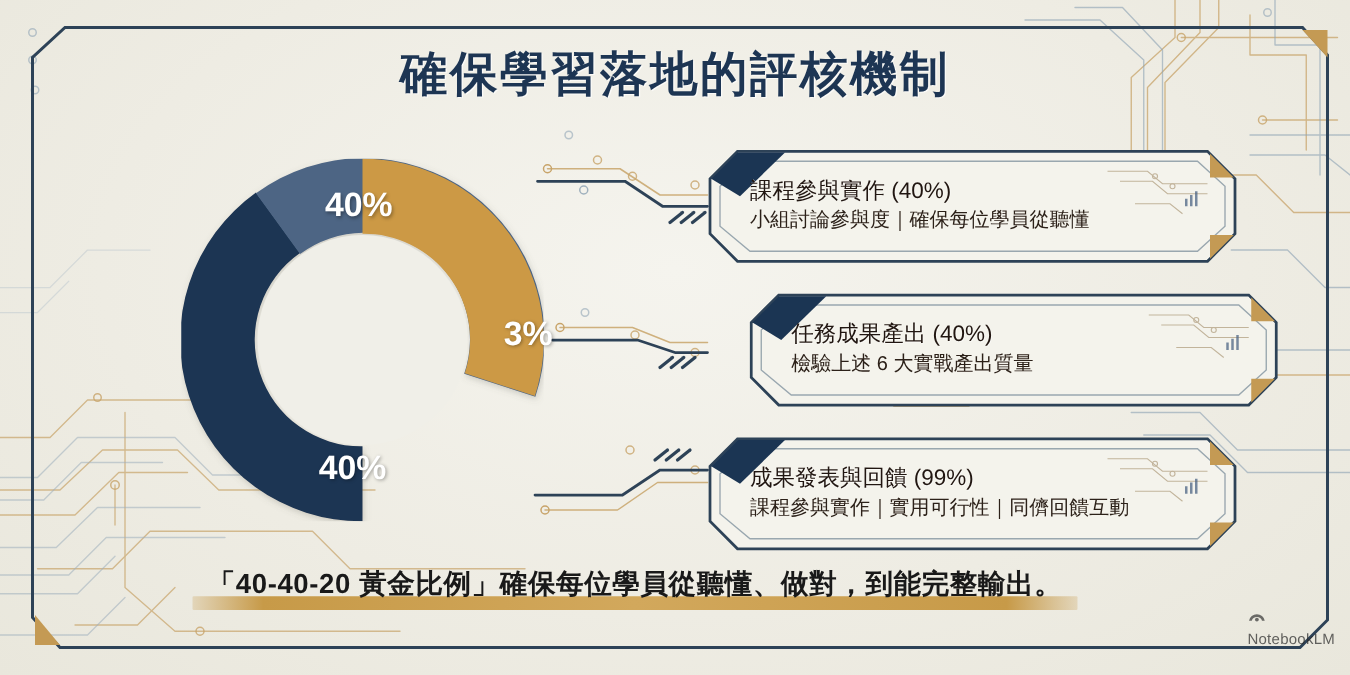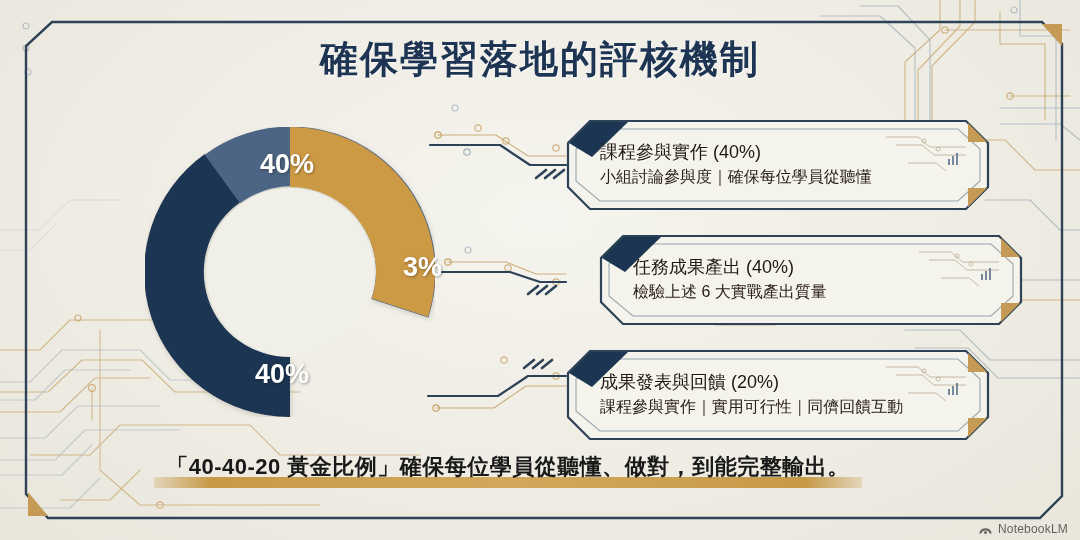--- a/index.html
+++ b/index.html
@@ -394,7 +394,7 @@
       </g>
     </svg>
     <div class="card-body">
-      <div class="card-title">成果發表與回饋 (20%)</div>
+      <div class="card-title">成果發表與回饋 (99%)</div>
       <div class="card-sub">課程參與實作｜實用可行性｜同儕回饋互動</div>
     </div>
   </div>

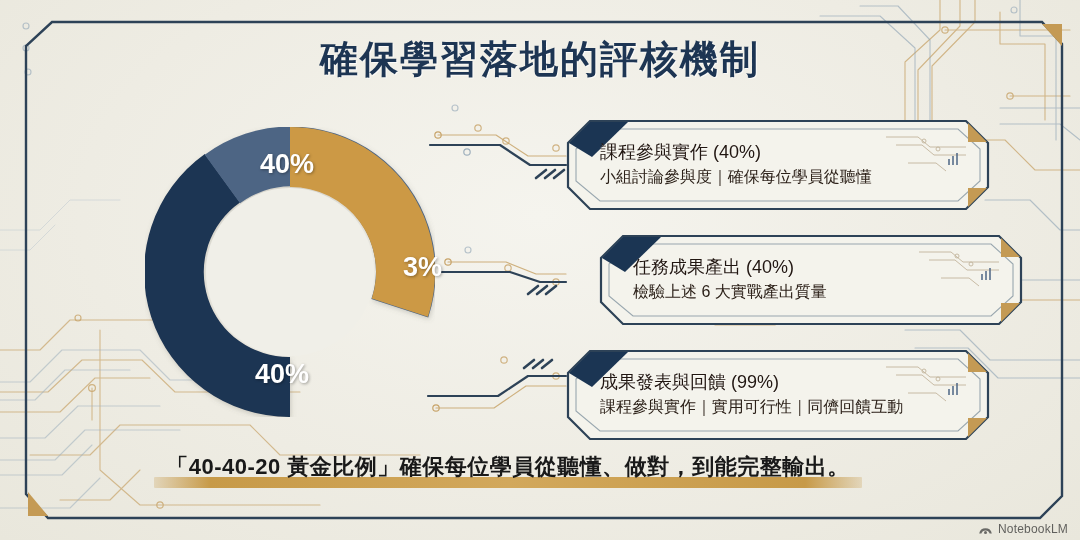--- a/index.html
+++ b/index.html
@@ -157,11 +157,12 @@
   .watermark {
     position: absolute;
     right: 12px;
-    bottom: 4px;
+    bottom: 22px;
     display: flex;
-    align-items: flex-end;
+    align-items: flex-start;
     gap: 5px;
     opacity: .72;
+    flex-direction: column;
   }
   .watermark-label {
     font-size: 12px;

